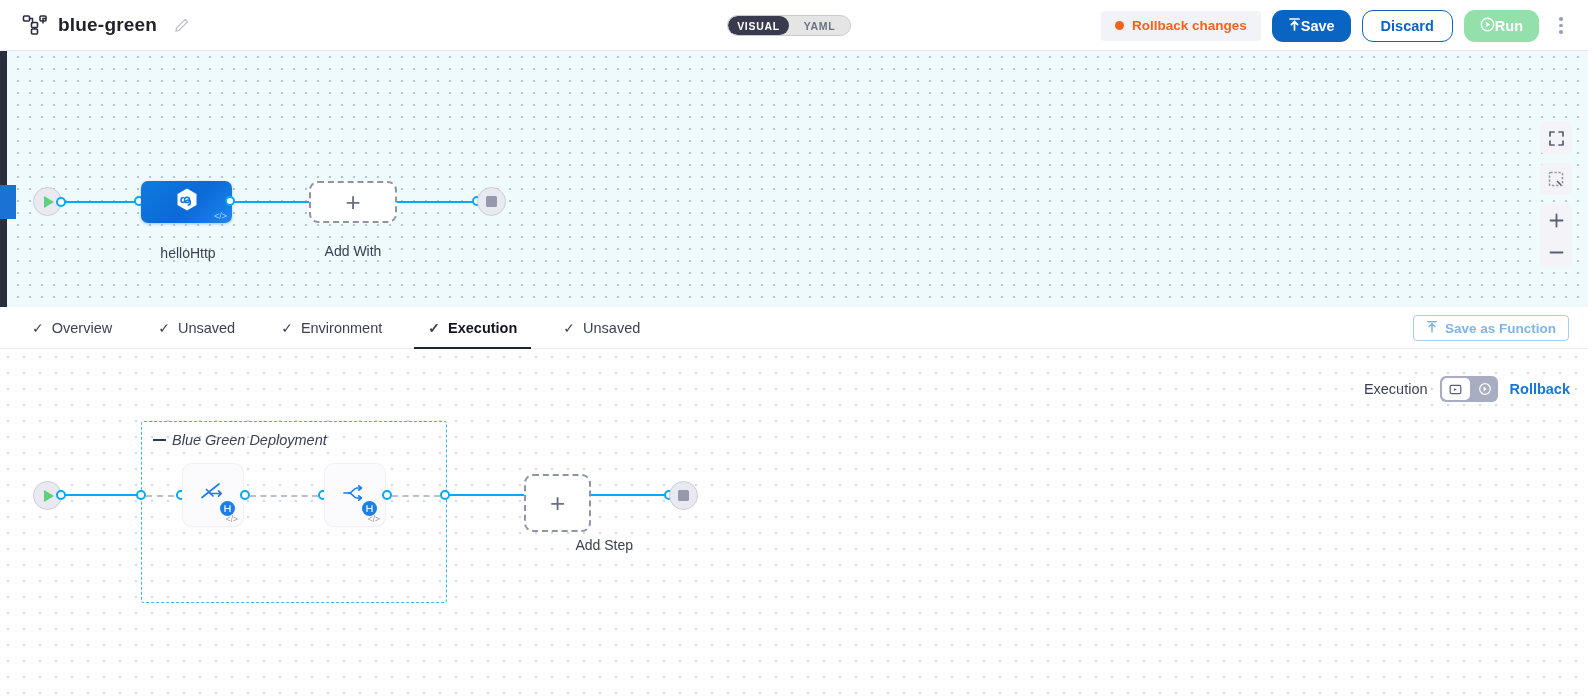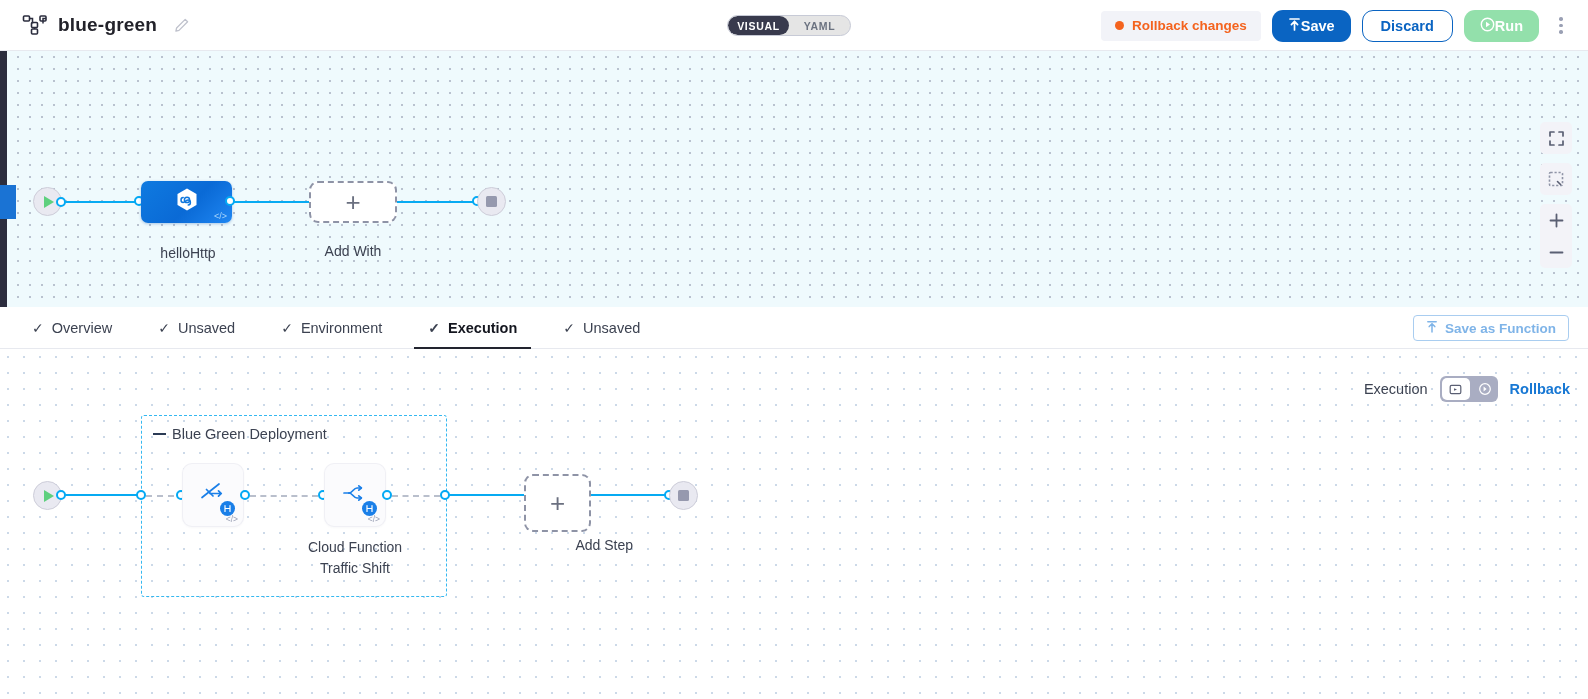--- a/index.html
+++ b/index.html
@@ -202,8 +202,8 @@
   .rollback-link { font-size: 14.5px; font-weight: bold; color: #1878d4; cursor: pointer; }
 
   .stage-group {
-    position: absolute; left: 141px; top: 66px; width: 306px; height: 182px;
-    border: 1.5px dashed #35b8f0; border-radius: 3px;
+    position: absolute; left: 141px; top: 72px; width: 306px; height: 182px;
+    border: 1.5px dashed #35b8f0; border-radius: 3px; font-style: italic;
   }
   .stage-group-title {
     position: absolute; left: 11px; top: 10px;

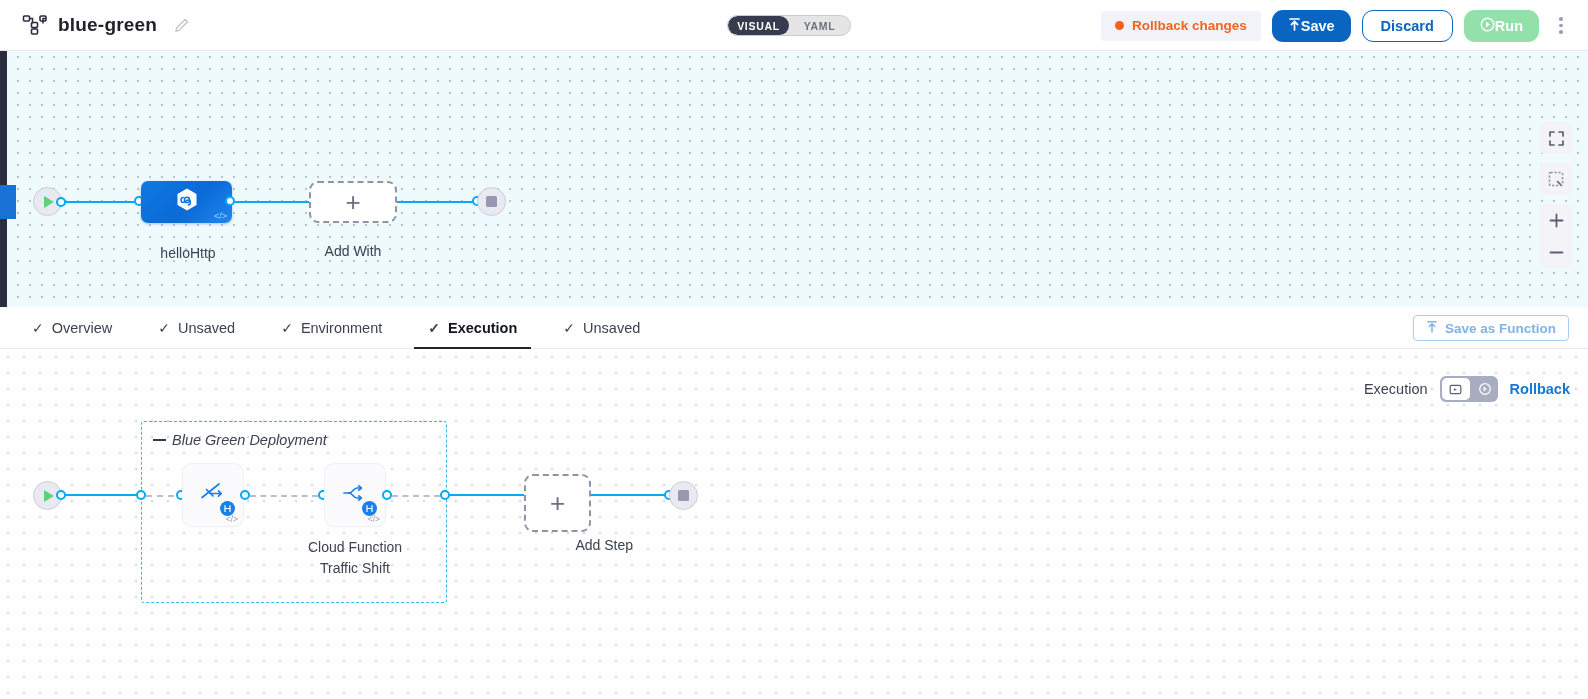--- a/index.html
+++ b/index.html
@@ -504,10 +504,6 @@
         <span class="code-mark">&lt;/&gt;</span>
       </div>
     </div>
-    <div class="step-label" style="left:280px; top:188px;">
-      <div>Cloud Function</div>
-      <div>Traffic Shift</div>
-    </div>
 
     <div class="node-wrap" style="left:382px; top:141px;">
         <div class="port"></div>

